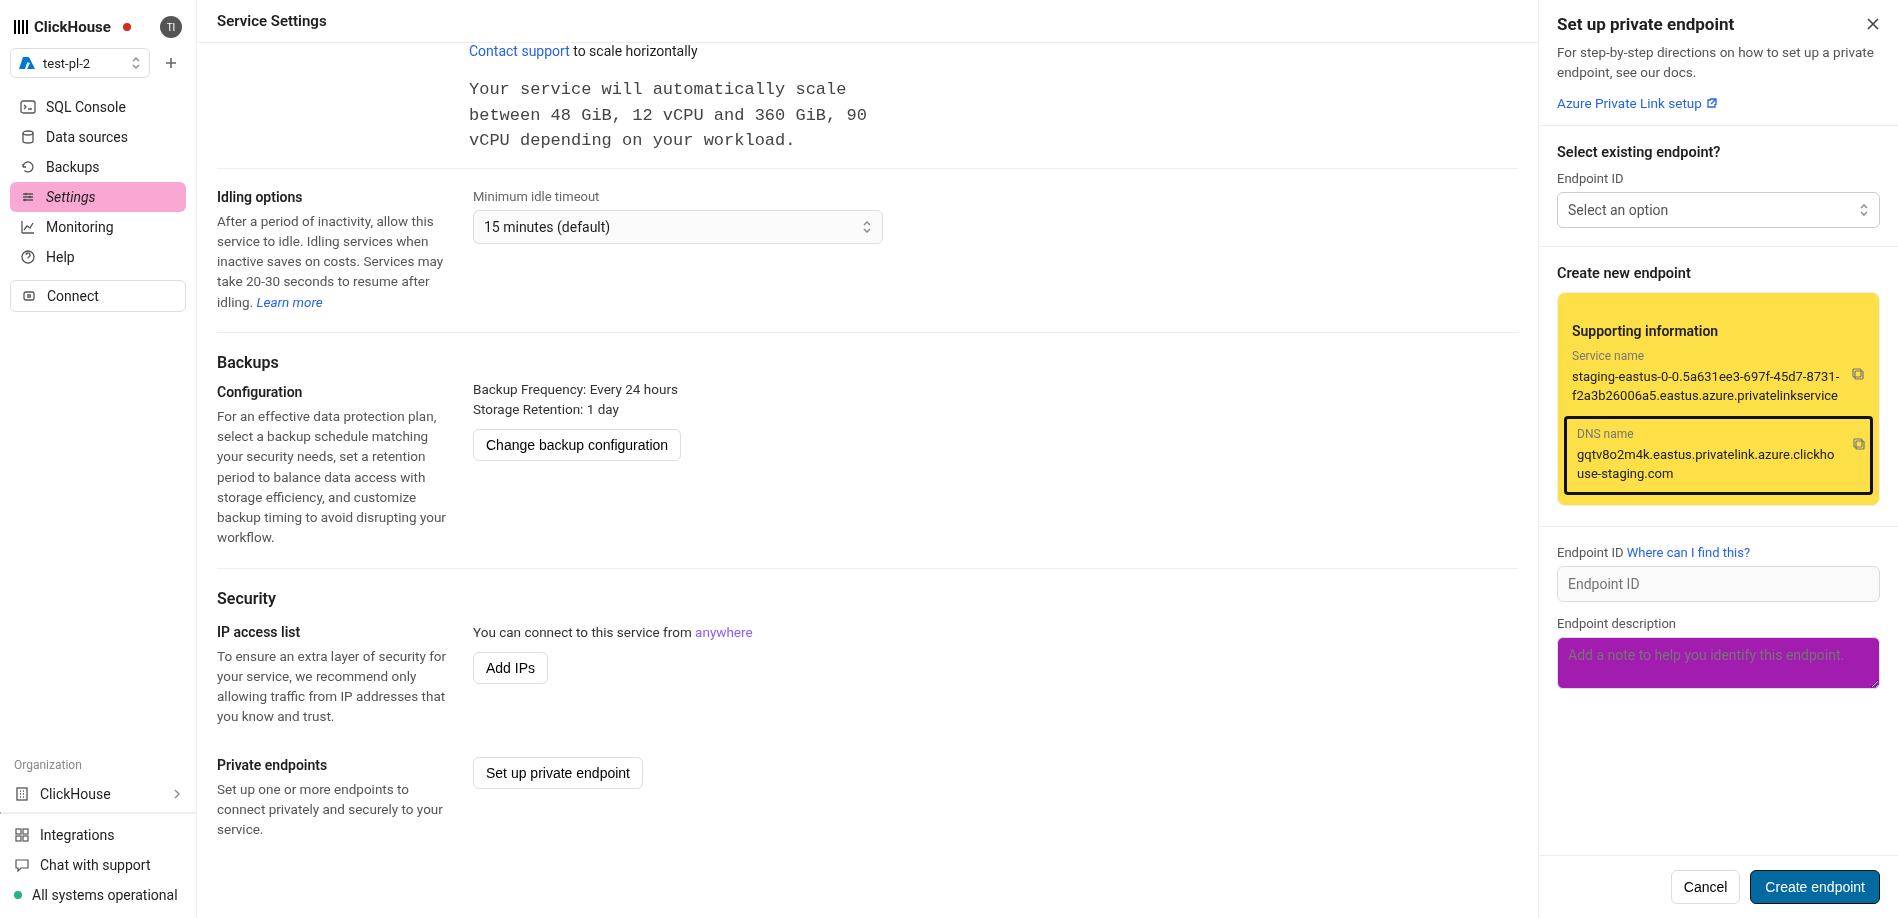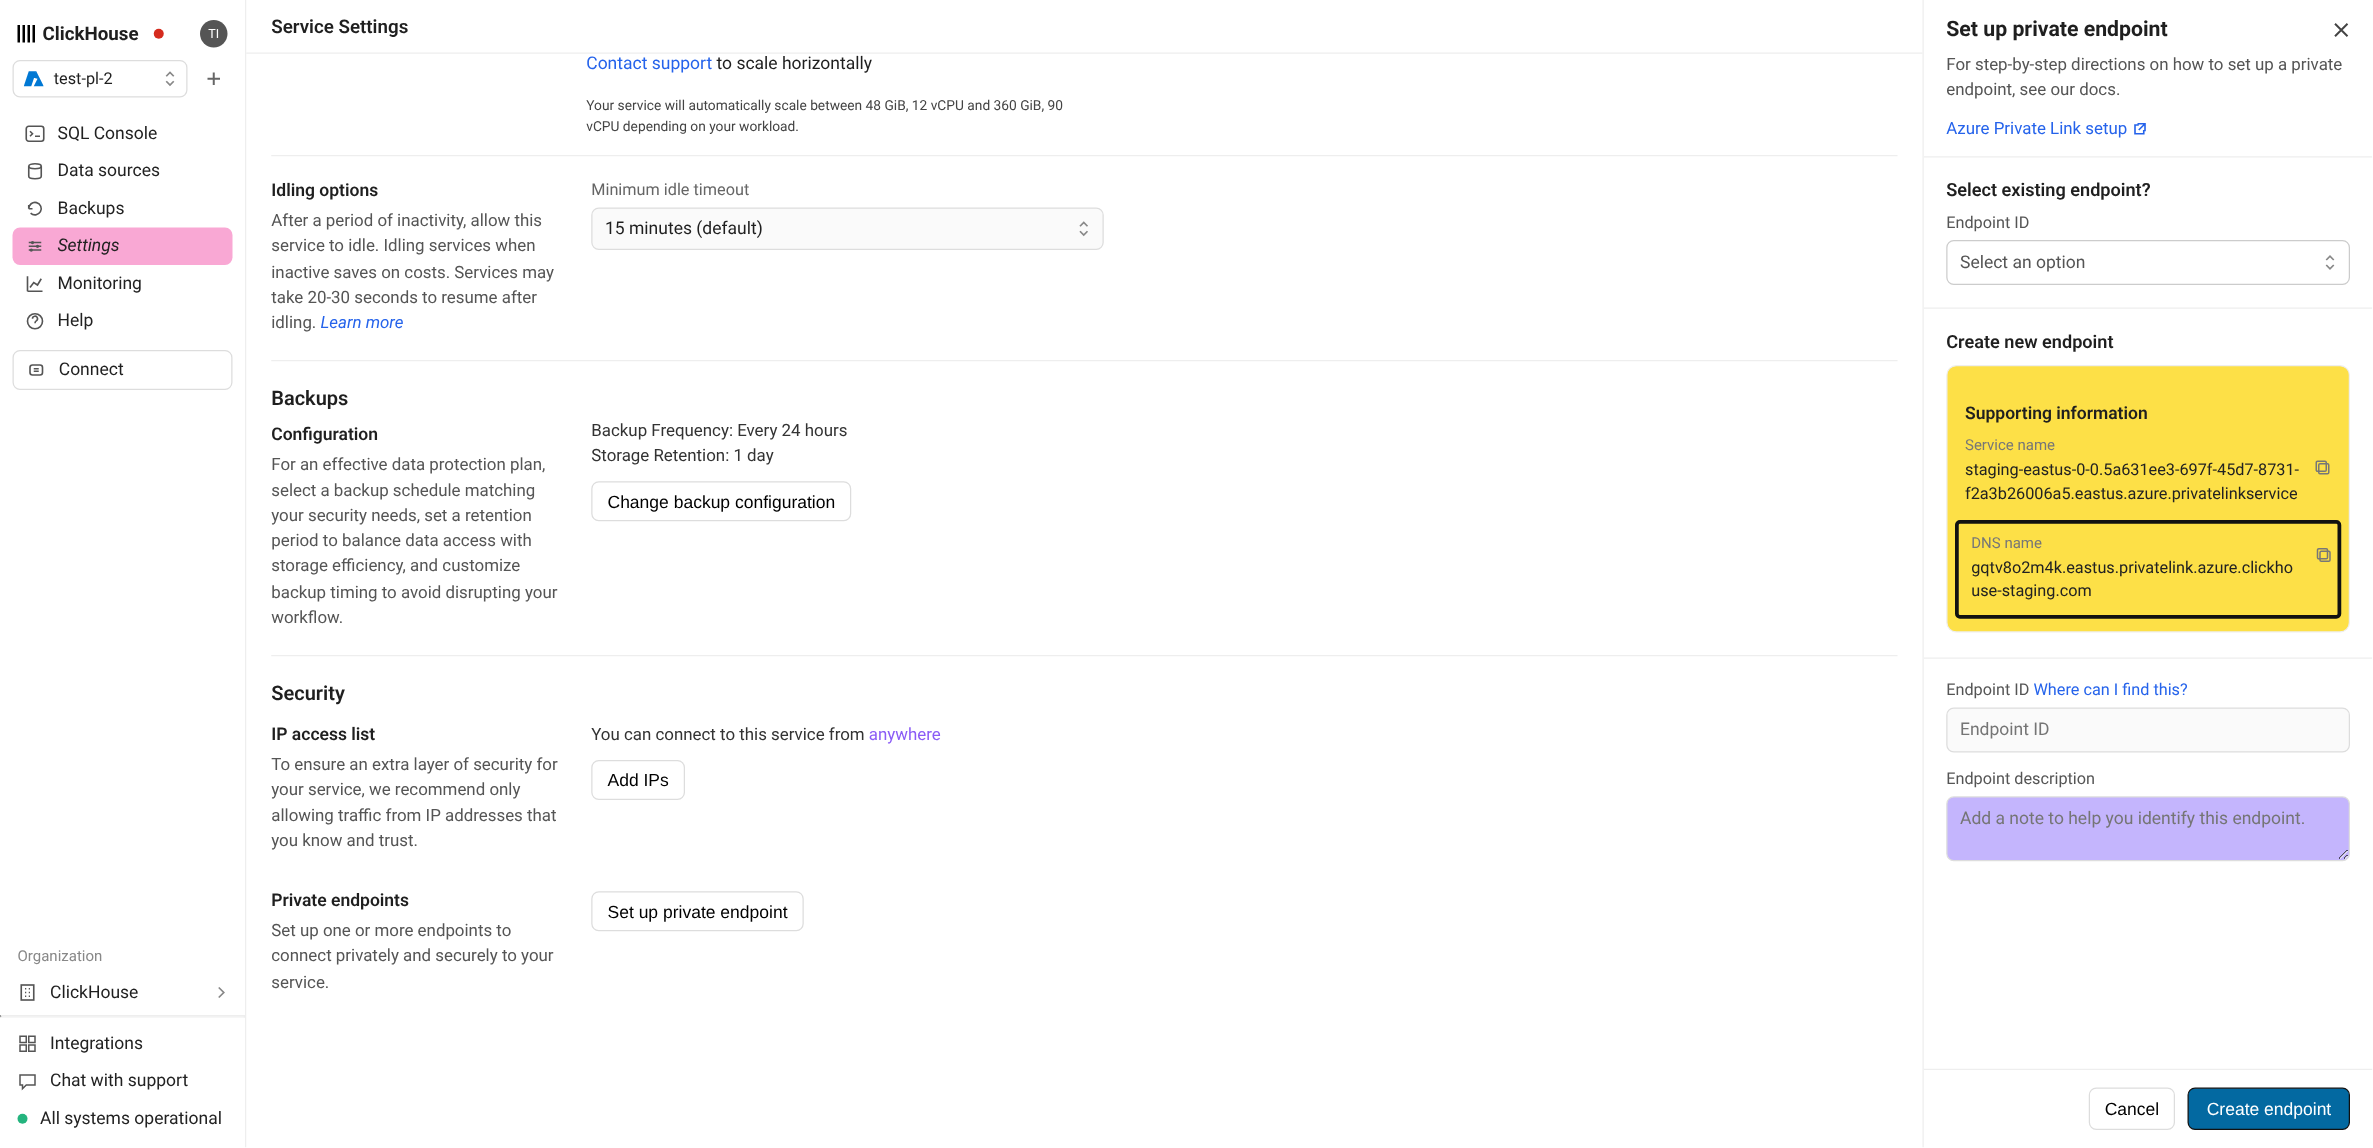--- a/index.html
+++ b/index.html
@@ -55,7 +55,7 @@
 
 .top-chunk { padding-left: 252px; padding-bottom: 14px; border-bottom: 1px solid #eee; }
 .top-chunk .link { color: #2563eb; text-decoration: none; }
-.top-chunk .scale-desc { color: #444; font-size: 11px; line-height: 1.5; margin-top: 18px; max-width: 410px; }
+.top-chunk .scale-desc { color: #444; font-size: 17px; line-height: 1.5; margin-top: 18px; max-width: 410px; font-family: Liberation Mono, monospace; }
 
 
 .panel { width: 360px; border-left: 1px solid #eee; display: flex; flex-direction: column; }

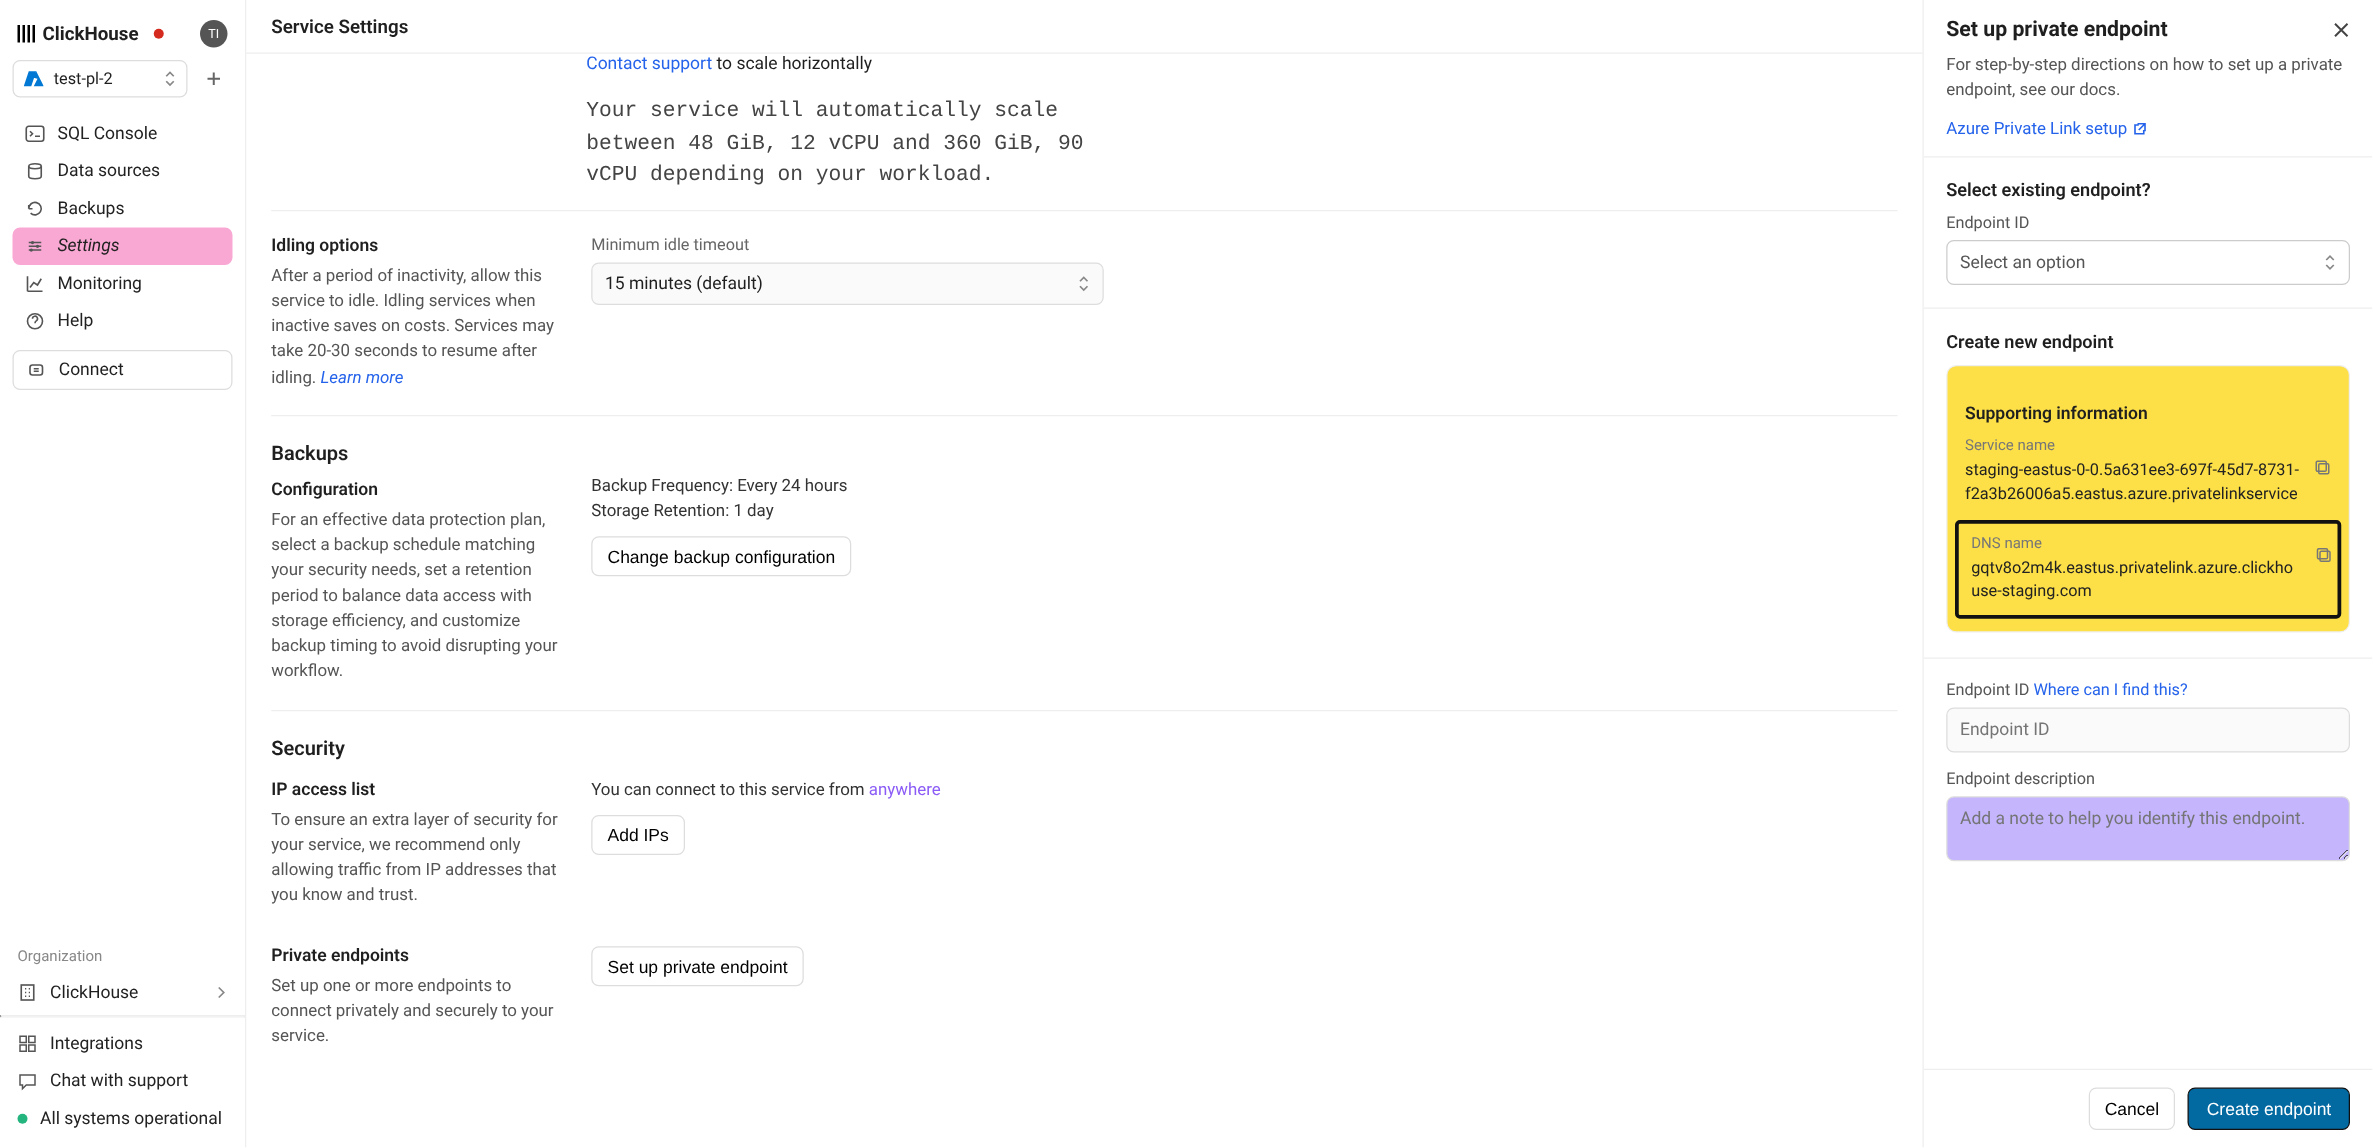--- a/index.html
+++ b/index.html
@@ -77,7 +77,7 @@
 .copy-ic { position: absolute; right: 0; top: 18px; cursor: pointer; color: #777; }
 .dns-highlight { border: 3px solid #111; border-radius: 4px; padding: 8px 10px; margin: 0 -8px; }
 .panel-input { width: 100%; border: 1px solid #ddd; background: #fafafa; border-radius: 6px; padding: 9px 10px; font-size: 14px; font-family: inherit; }
-.panel-textarea { width: 100%; border: 1px solid #ddd; background: #c4b5fd; border-radius: 6px; padding: 9px 10px; font-size: 14px; font-family: inherit; resize: both; min-height: 52px; }
+.panel-textarea { width: 100%; border: 1px solid #ddd; background: #a21caf; border-radius: 6px; padding: 9px 10px; font-size: 14px; font-family: inherit; resize: both; min-height: 52px; }
 .panel-help { color: #2563eb; text-decoration: none; font-size: 13px; }
 .panel-footer { border-top: 1px solid #eee; padding: 14px 18px; display: flex; justify-content: flex-end; gap: 10px; }
 .btn-primary { background: #0369a1; color: #fff; border: 1px solid #111; border-radius: 6px; padding: 8px 14px; font-size: 14px; cursor: pointer; }

